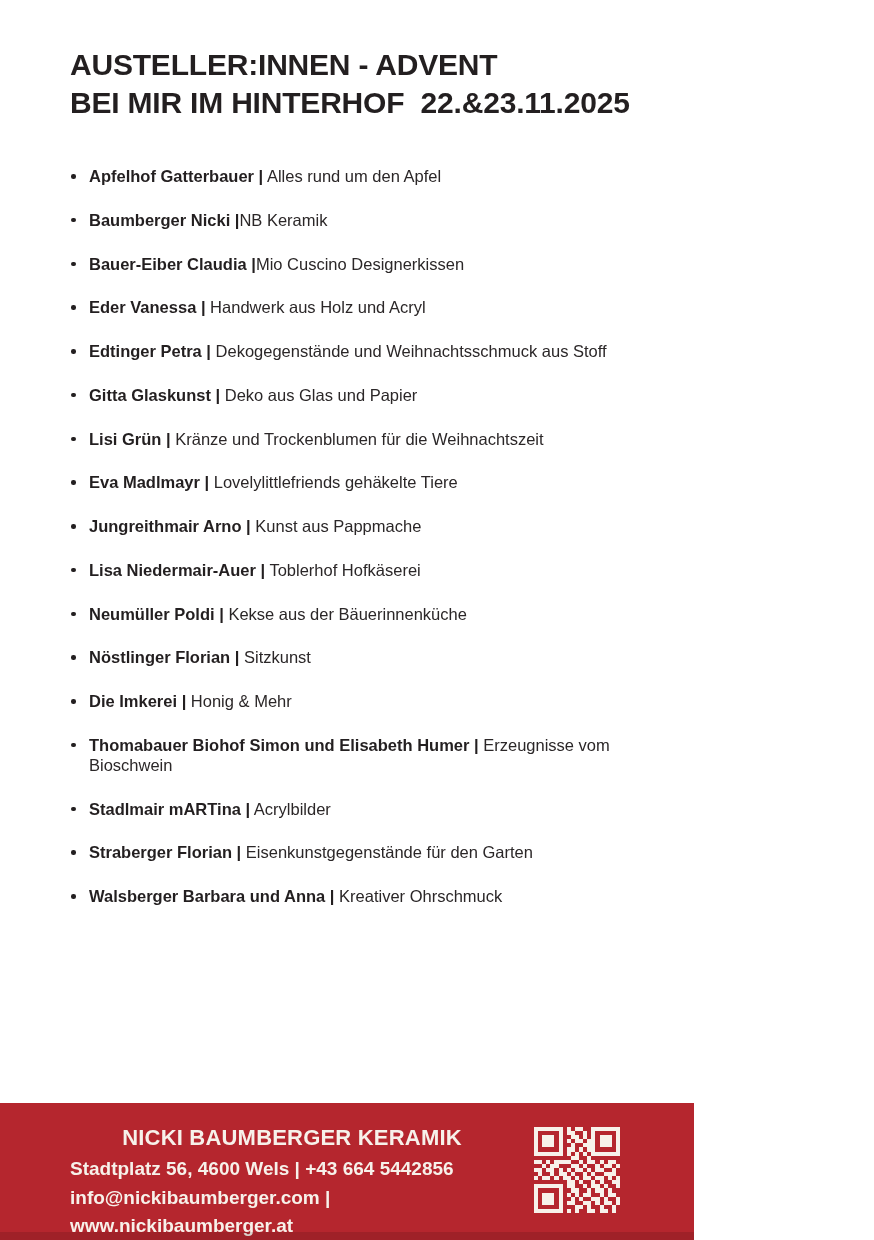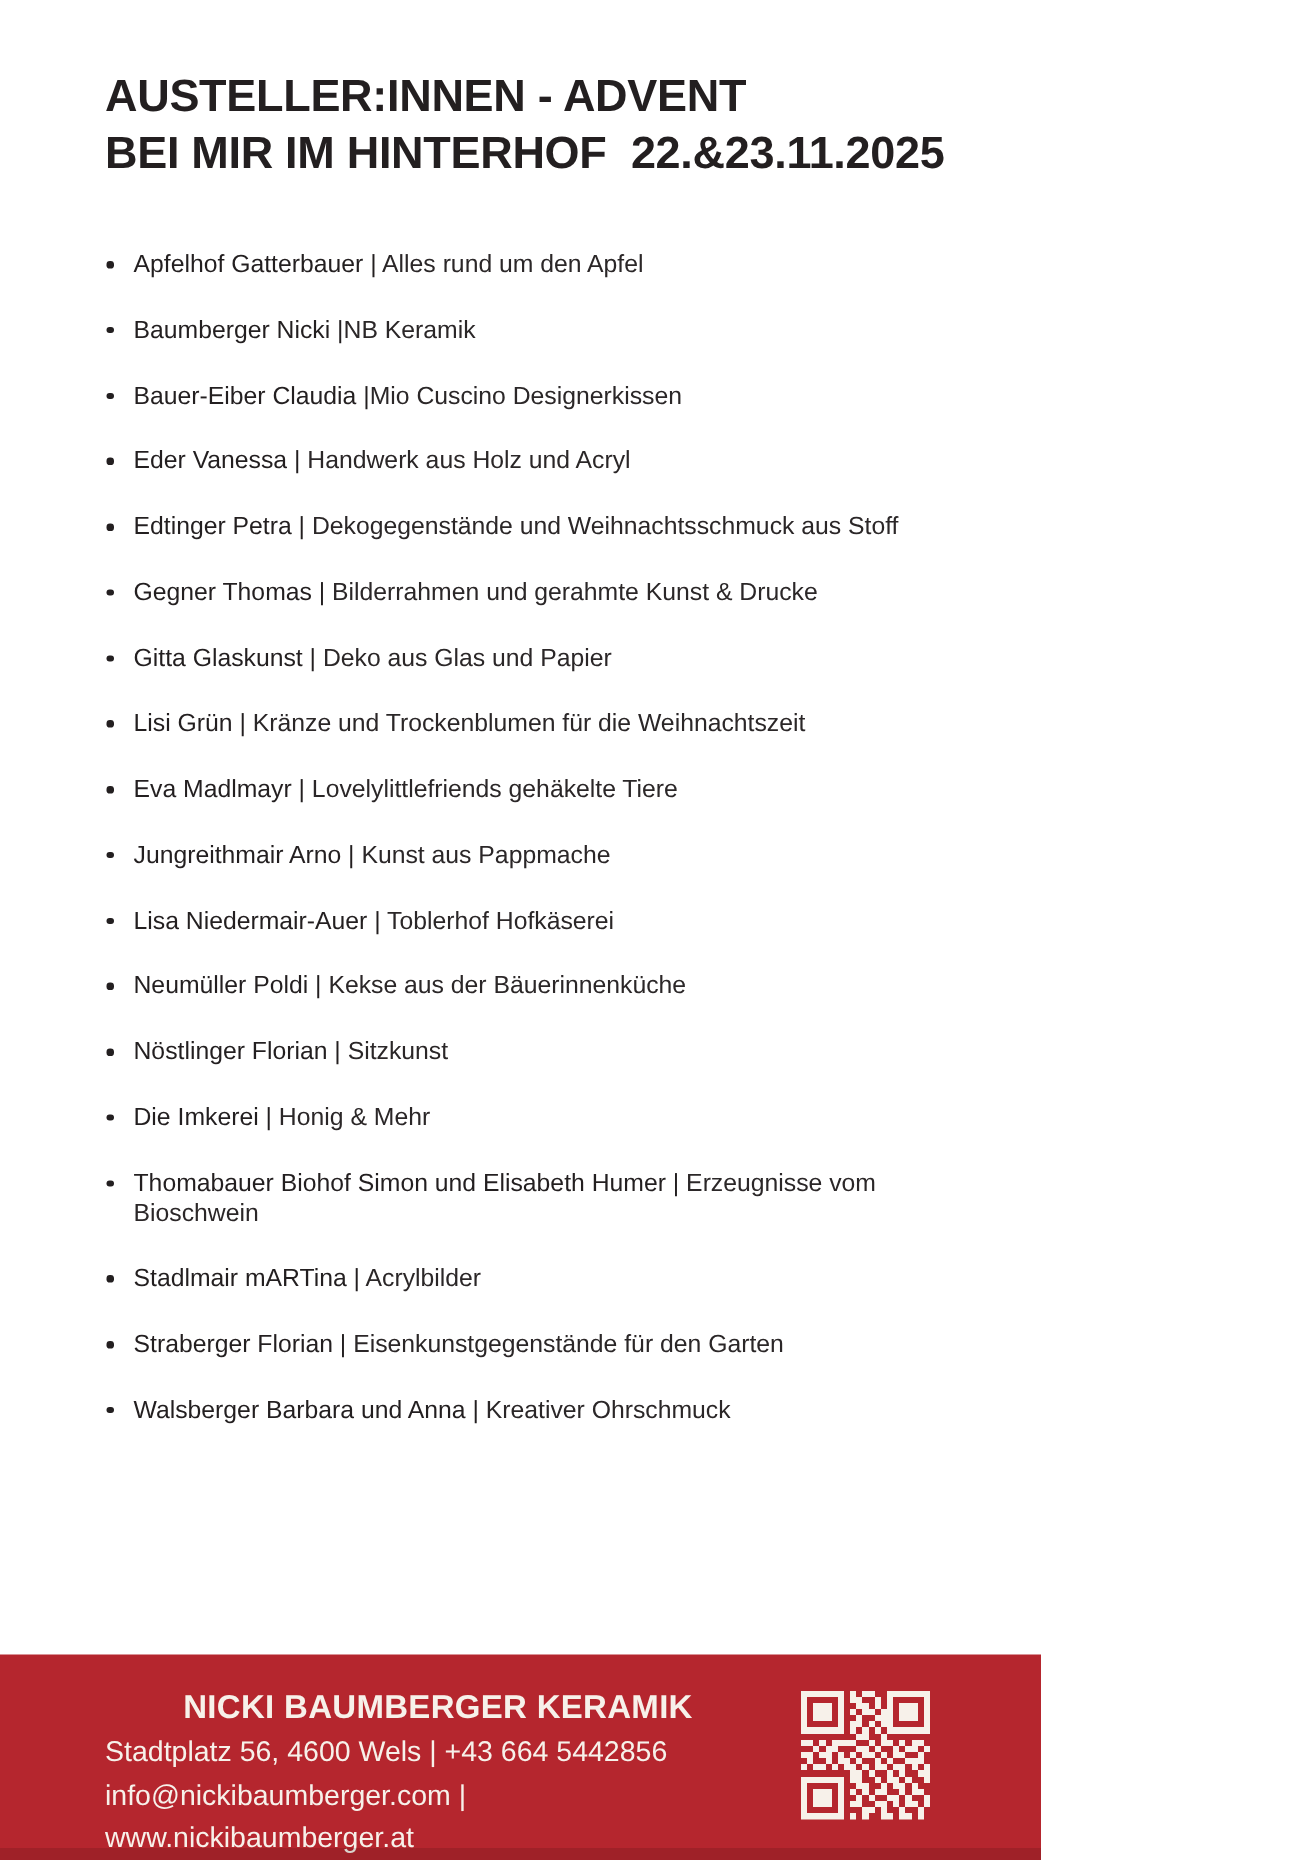--- a/index.html
+++ b/index.html
@@ -52,7 +52,7 @@
     border-radius:50%;
     background:var(--ink);
   }
-  .name{font-weight:400;}
+  .name{font-weight:700;}
   .desc{font-weight:400;color:#2b2728;}
   footer{
     position:absolute;

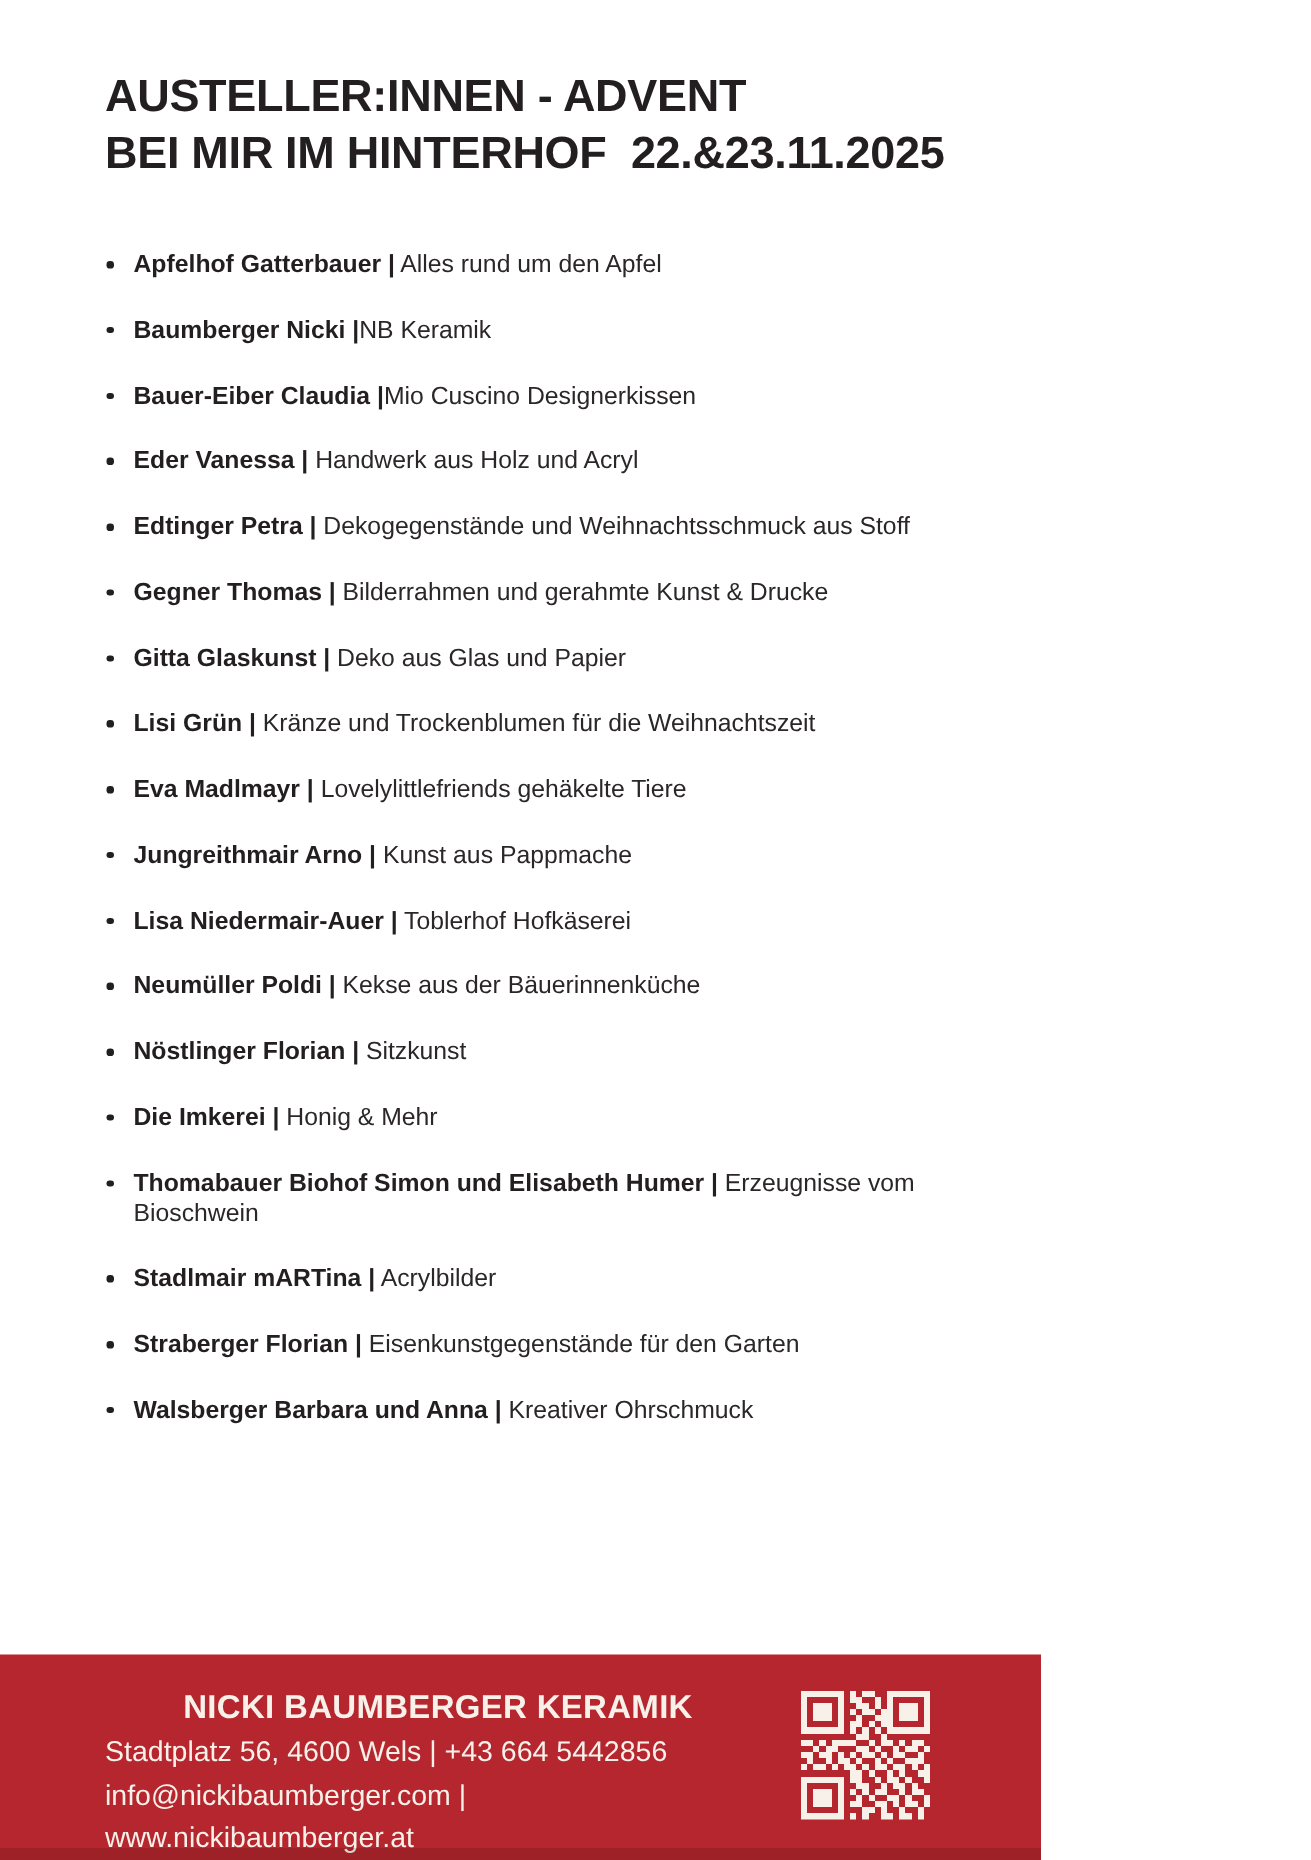--- a/index.html
+++ b/index.html
@@ -102,7 +102,6 @@
     <li><span class="dot"></span><span class="name">Bauer-Eiber Claudia |</span><span class="desc">Mio Cuscino Designerkissen</span></li>
     <li><span class="dot"></span><span class="name">Eder Vanessa |</span><span class="desc"> Handwerk aus Holz und Acryl</span></li>
     <li><span class="dot"></span><span class="name">Edtinger Petra |</span><span class="desc"> Dekogegenstände und Weihnachtsschmuck aus Stoff</span></li>
-    <li><span class="dot"></span><span class="name">Gegner Thomas |</span><span class="desc"> Bilderrahmen und gerahmte Kunst &amp; Drucke</span></li>
     <li><span class="dot"></span><span class="name">Gitta Glaskunst |</span><span class="desc"> Deko aus Glas und Papier</span></li>
     <li><span class="dot"></span><span class="name">Lisi Grün |</span><span class="desc"> Kränze und Trockenblumen für die Weihnachtszeit</span></li>
     <li><span class="dot"></span><span class="name">Eva Madlmayr |</span><span class="desc"> Lovelylittlefriends gehäkelte Tiere</span></li>

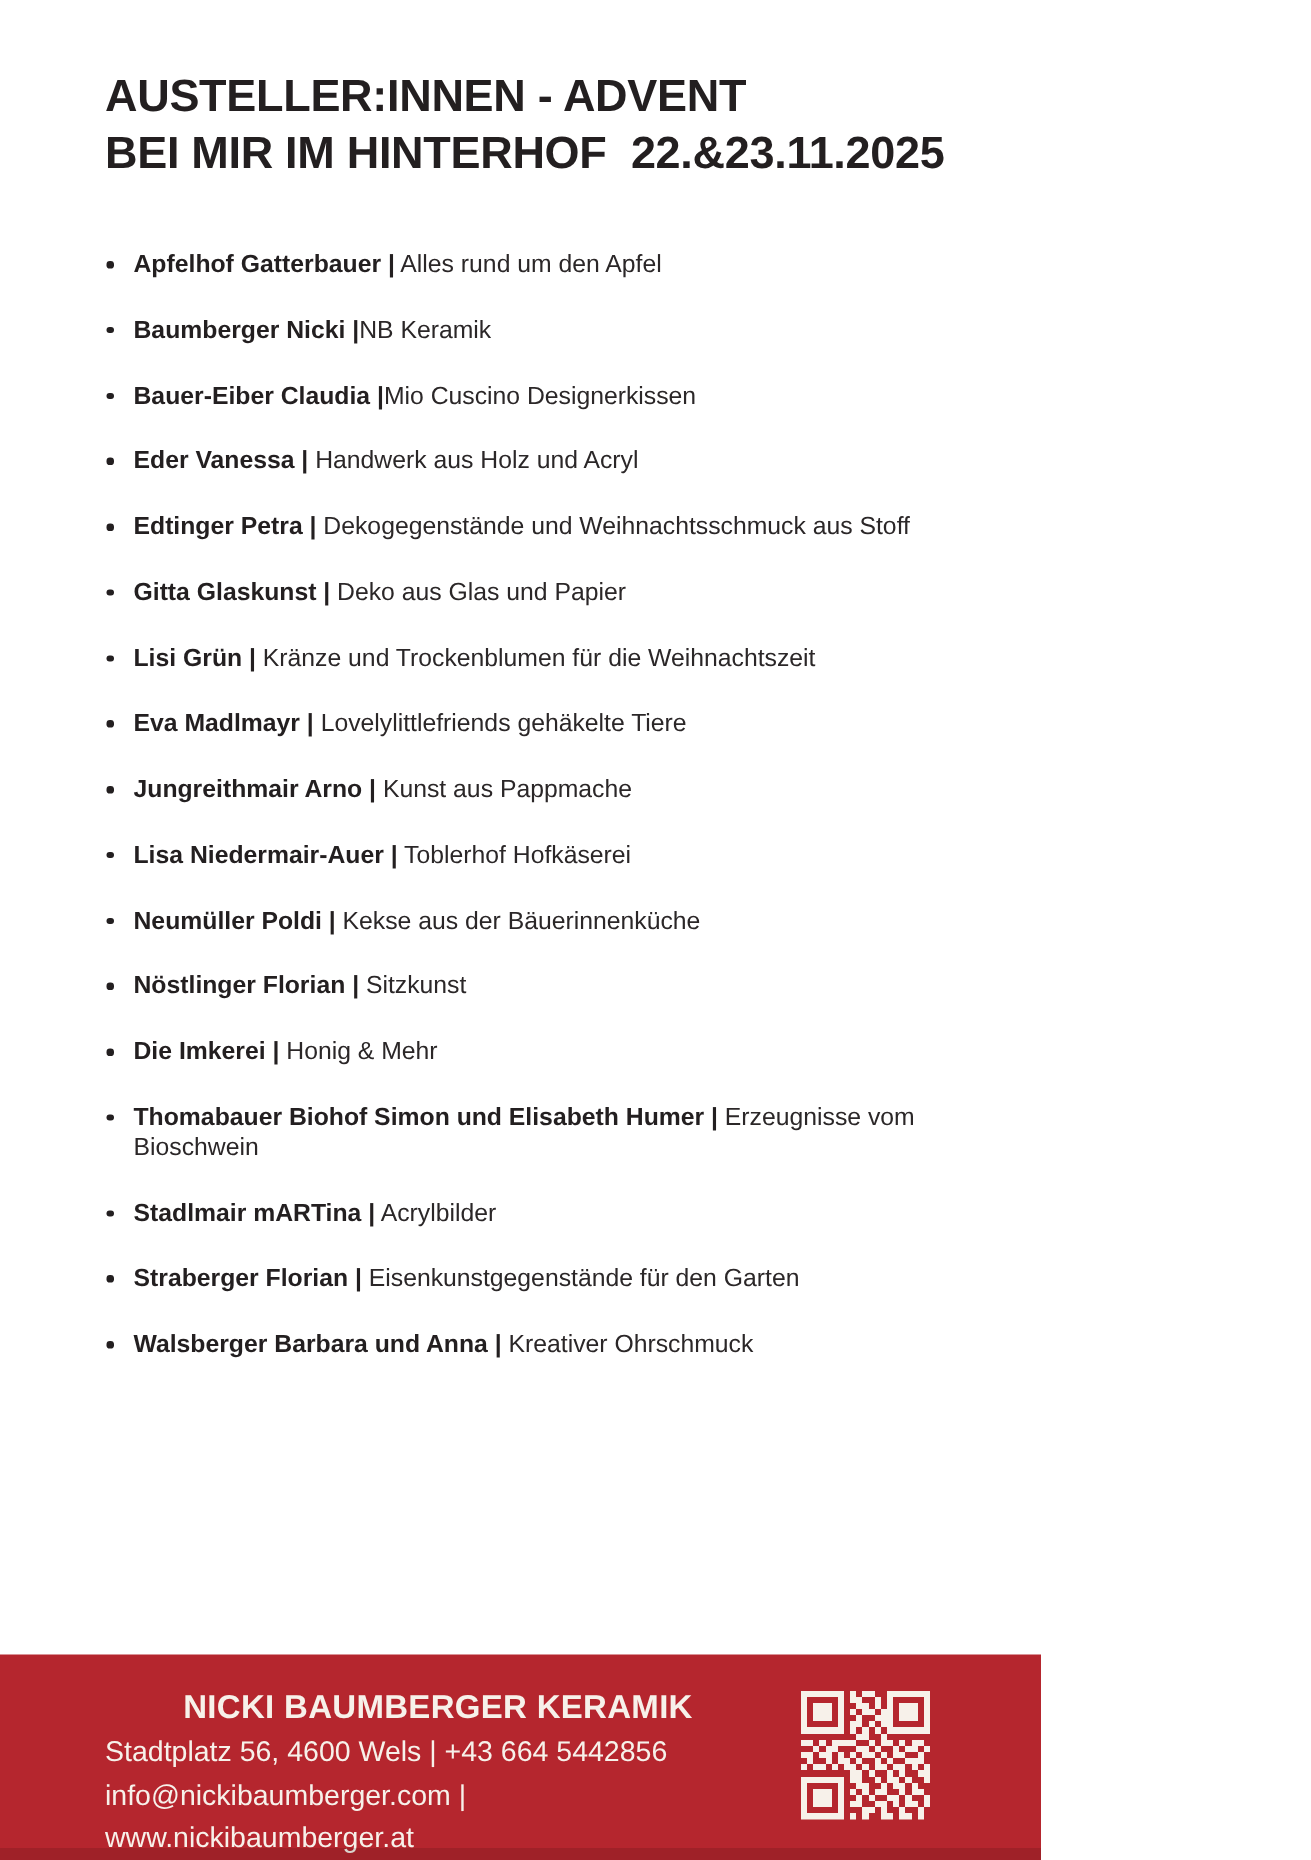--- a/index.html
+++ b/index.html
@@ -79,7 +79,7 @@
   }
   .footer-line{
     font-size:19px;
-    font-weight:400;
+    font-weight:700;
     line-height:28.5px;
   }
   .qr{

